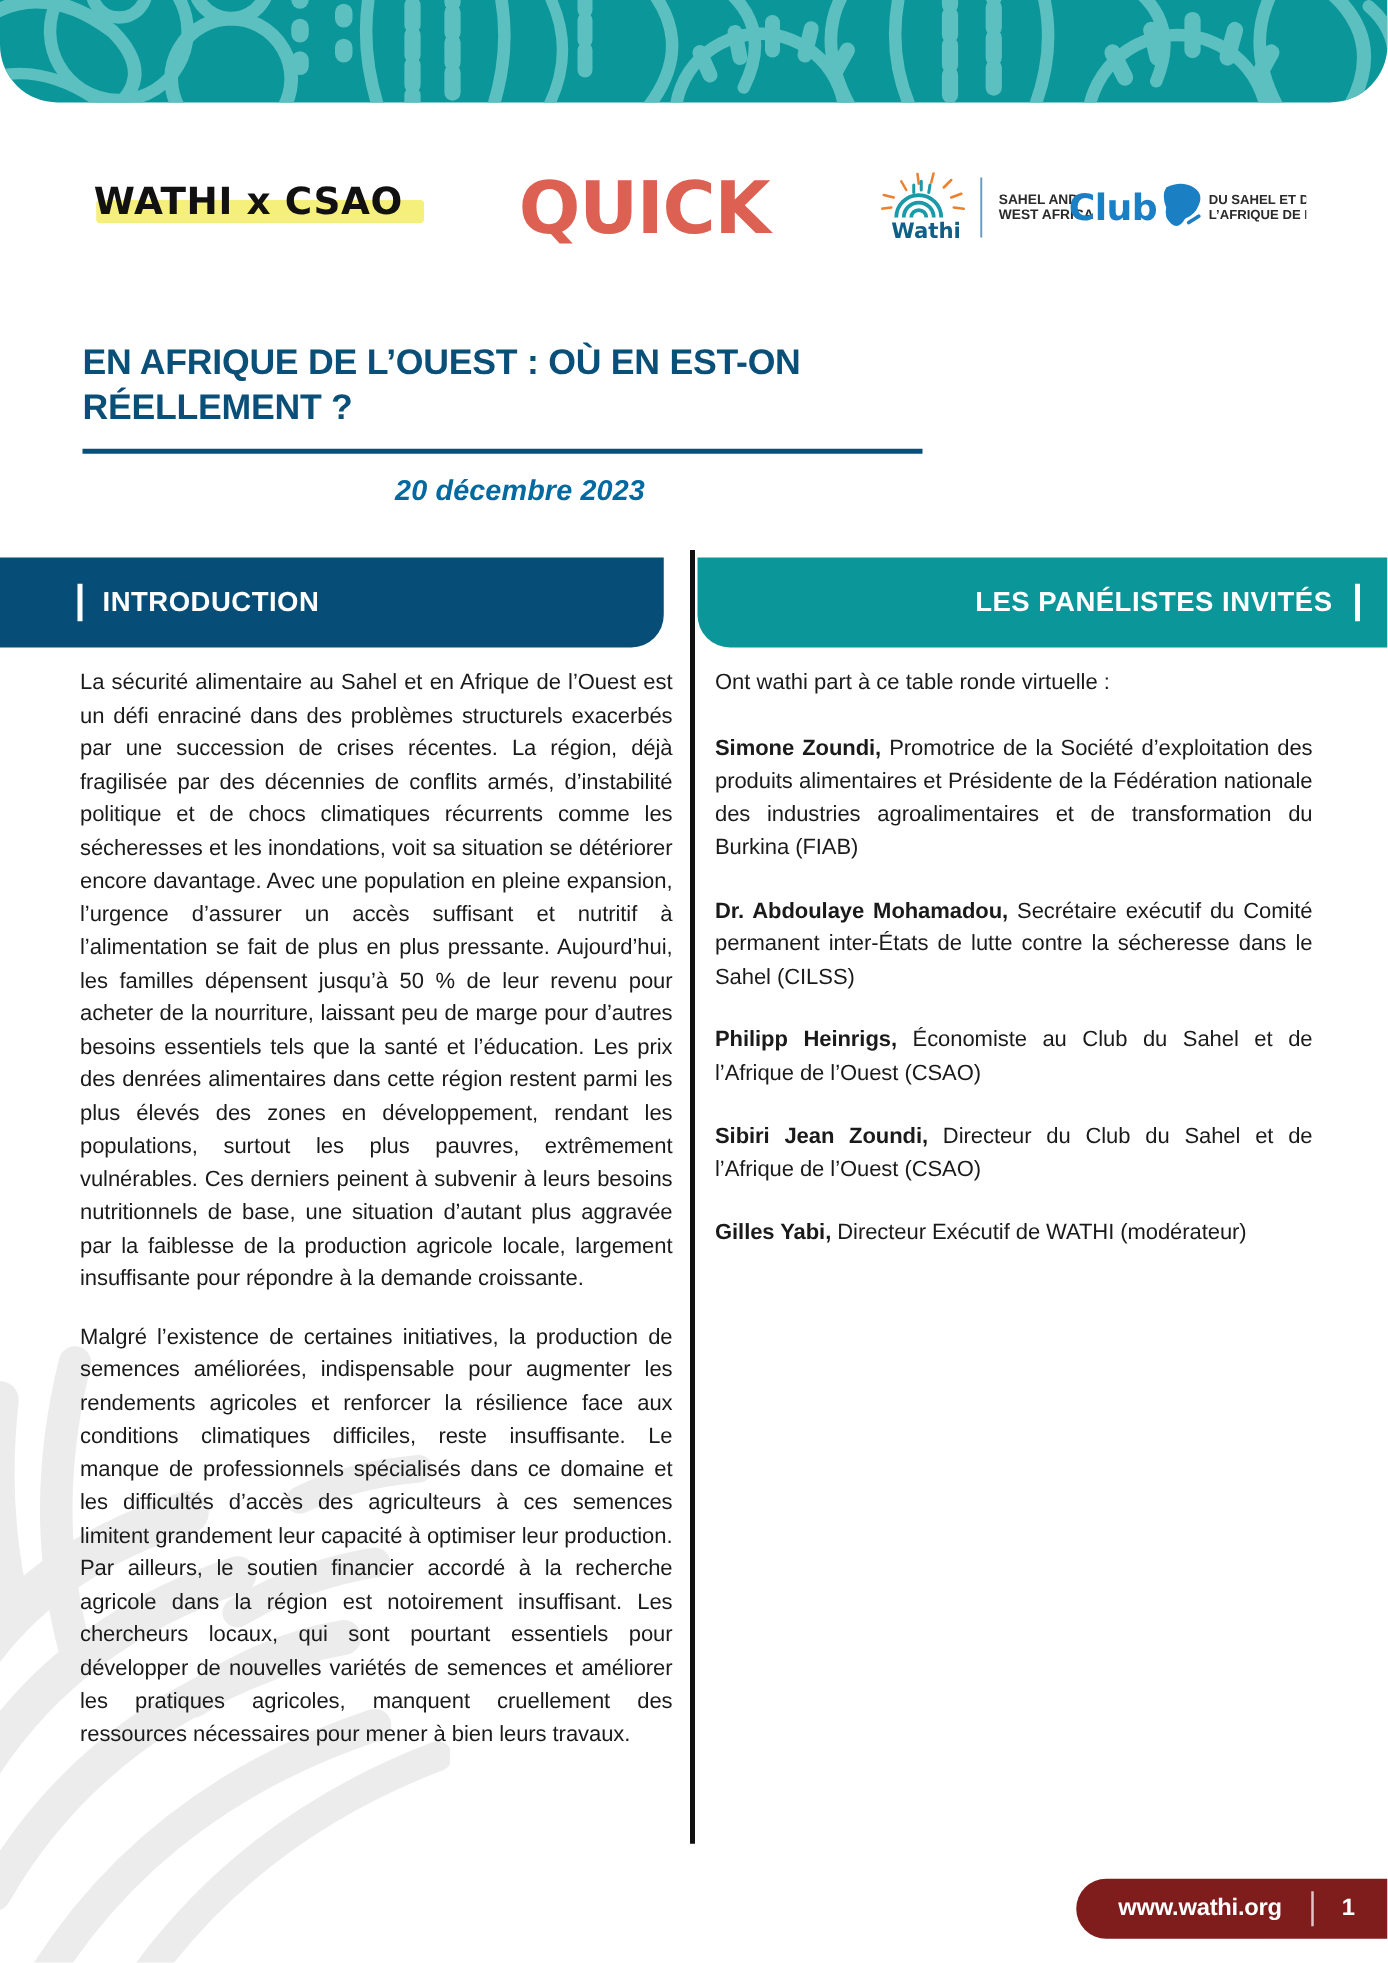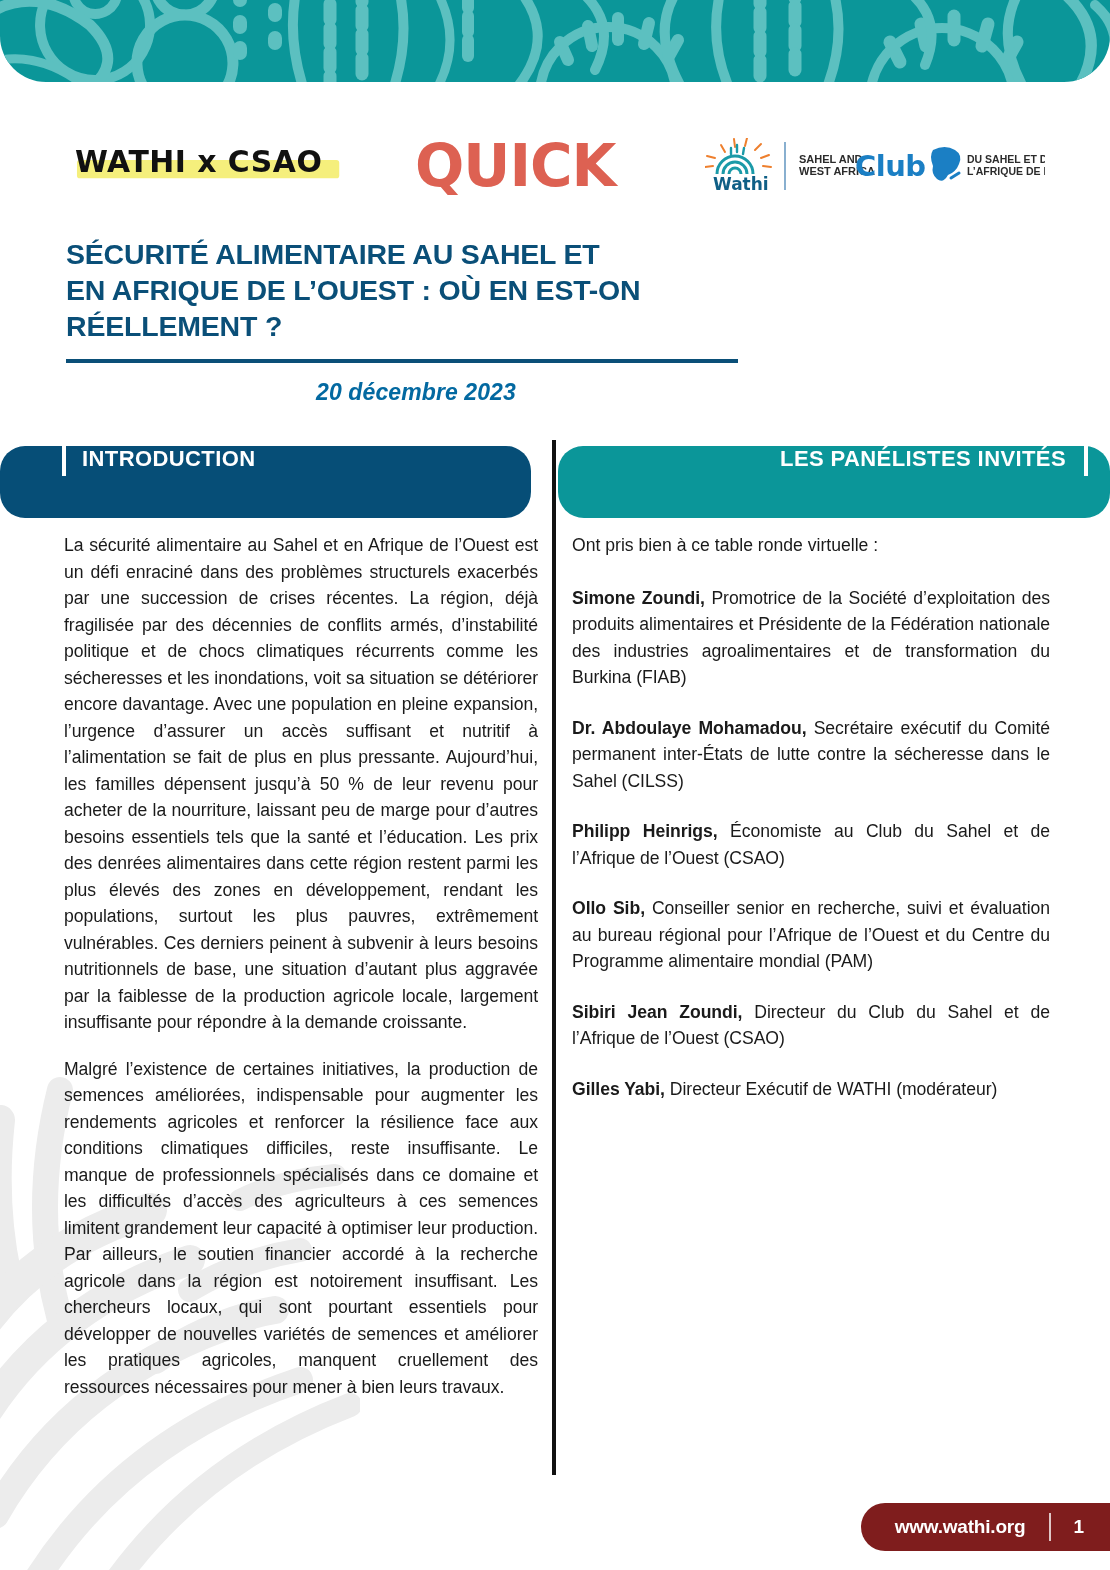--- a/index.html
+++ b/index.html
@@ -373,7 +373,7 @@
 
 <div id="title-block">
   <h1 id="doc-title">
-    <span>SÉCURITÉ ALIMENTAIRE AU SAHEL ET</span><br>
+    <br>
     <span>EN AFRIQUE DE L’OUEST : OÙ EN EST-ON</span><br>
     <span>RÉELLEMENT ?</span>
   </h1>

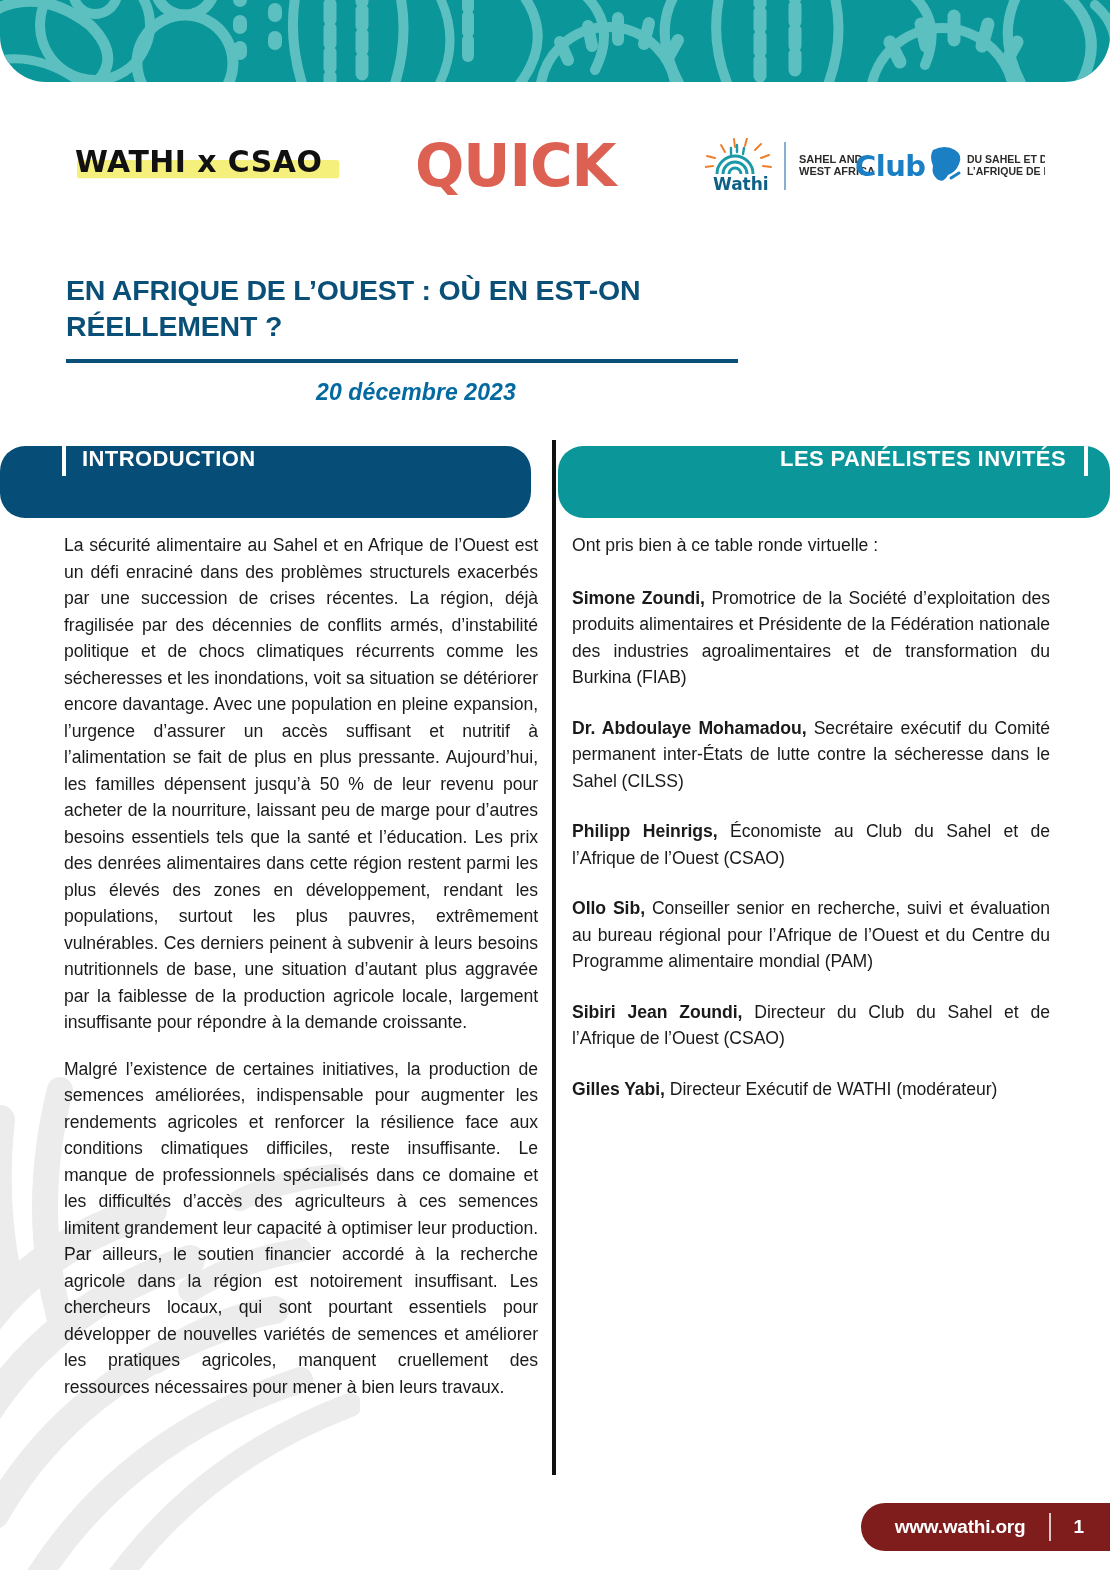--- a/index.html
+++ b/index.html
@@ -105,7 +105,7 @@
     top: 0;
     height: 72px;
     display: flex;
-    border-radius: 25px;
+    align-items: center;
   }
   #sec-bar-intro {
     left: 0; width: 531px;

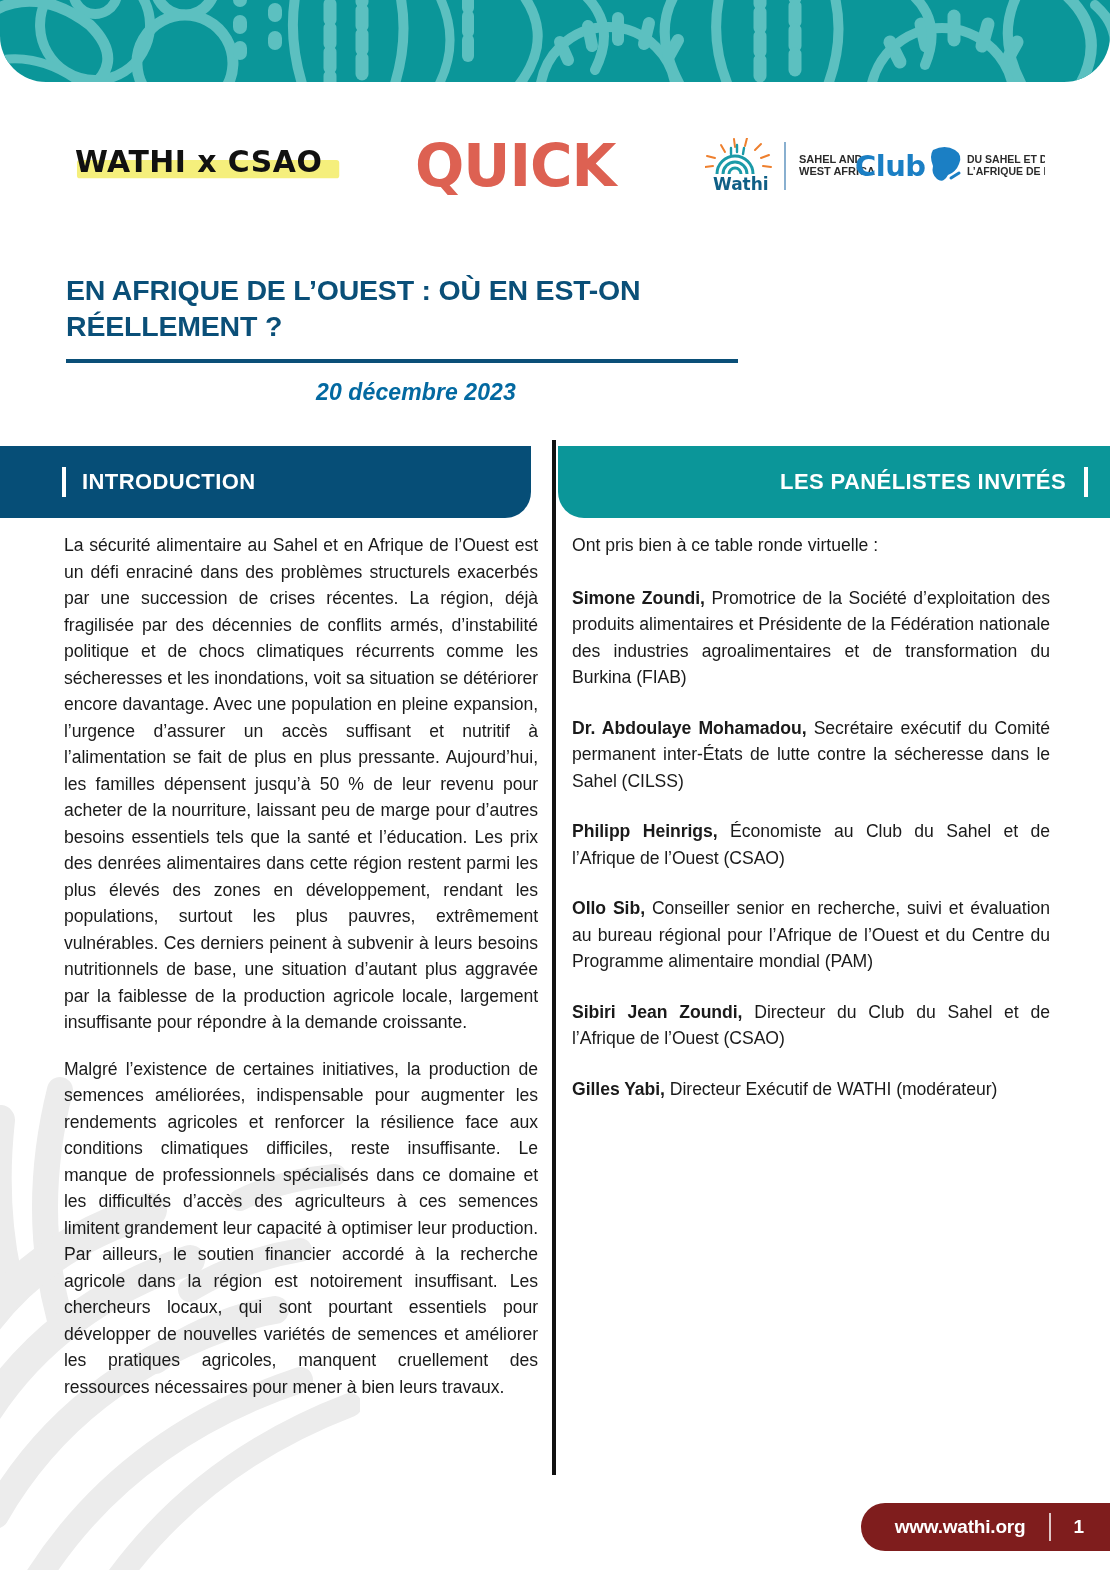--- a/index.html
+++ b/index.html
@@ -400,7 +400,7 @@
 </div>
 
 <div id="col-right">
-  <p id="panel-intro">Ont pris bien à ce table ronde virtuelle :</p>
+  <p id="panel-intro">Ont wathi part à ce table ronde virtuelle :</p>
 
   <p class="panelist">
     <b>Simone Zoundi,</b><span> Promotrice de la Société d’exploitation des produits alimentaires et Présidente de la Fédération nationale des industries agroalimentaires et de transformation du Burkina (FIAB)</span>

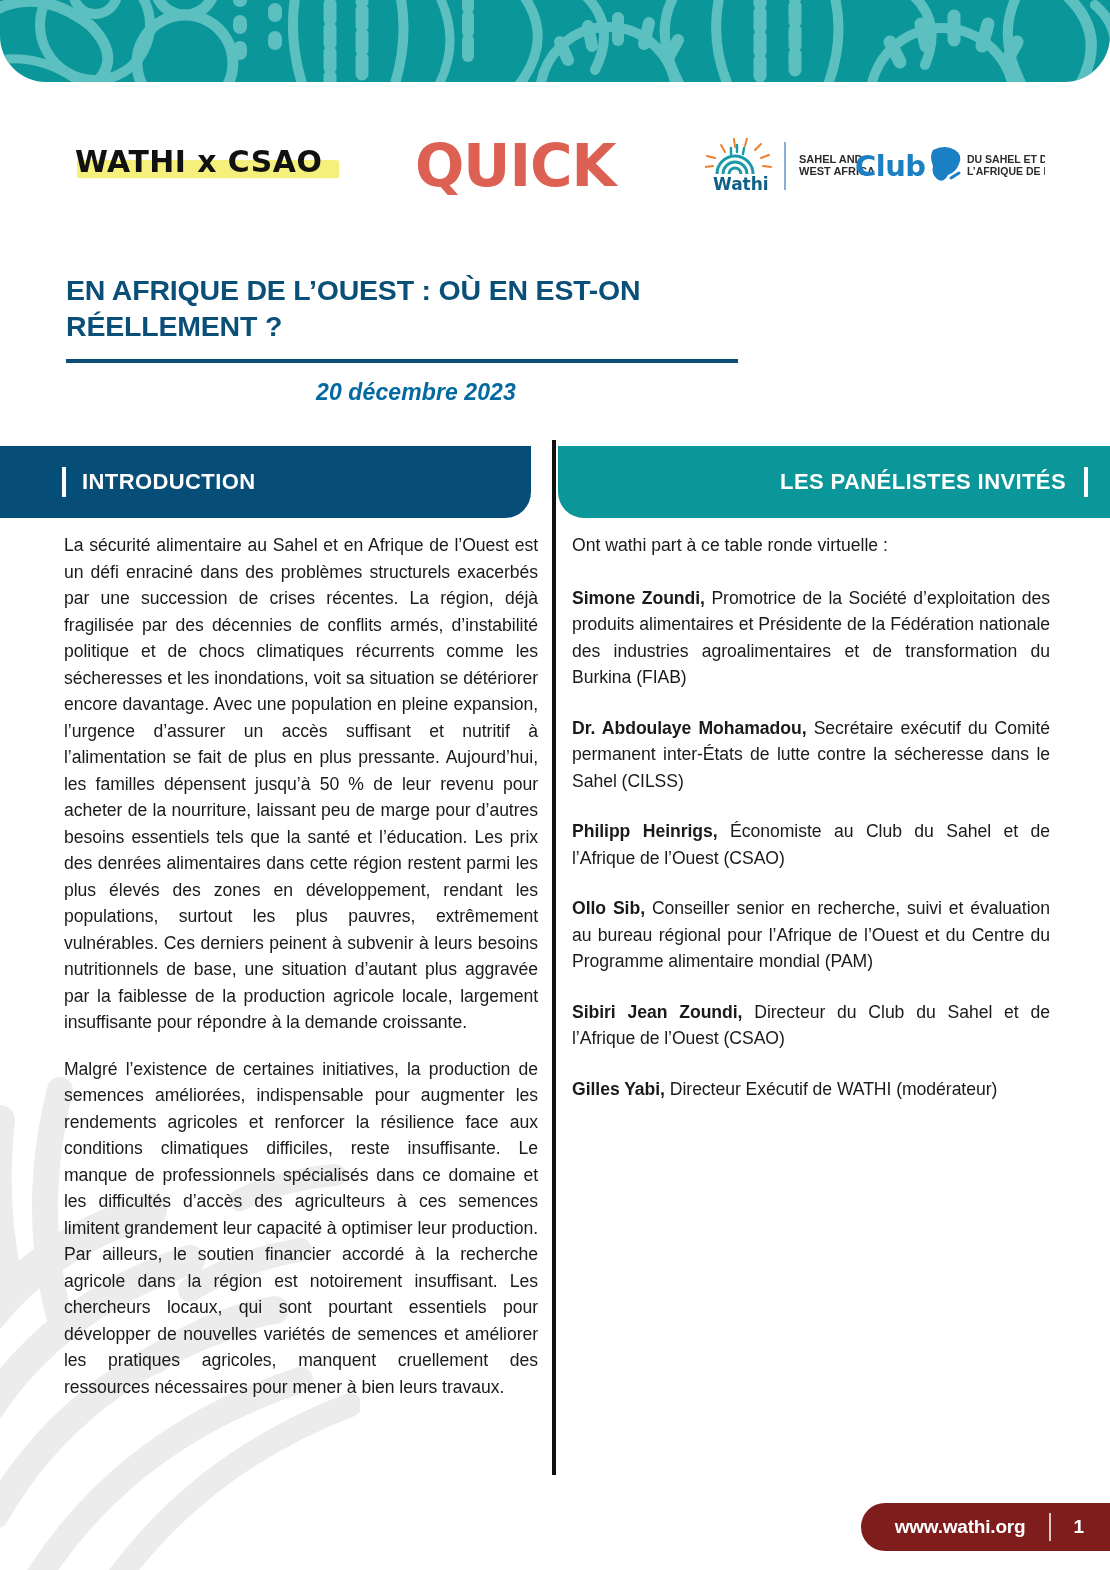--- a/index.html
+++ b/index.html
@@ -412,9 +412,6 @@
     <b>Philipp Heinrigs,</b><span> Économiste au Club du Sahel et de l’Afrique de l’Ouest (CSAO)</span>
   </p>
   <p class="panelist">
-    <b>Ollo Sib,</b><span> Conseiller senior en recherche, suivi et évaluation au bureau régional pour l’Afrique de l’Ouest et du Centre du Programme alimentaire mondial (PAM)</span>
-  </p>
-  <p class="panelist">
     <b>Sibiri Jean Zoundi,</b><span> Directeur du Club du Sahel et de l’Afrique de l’Ouest (CSAO)</span>
   </p>
   <p class="panelist">

